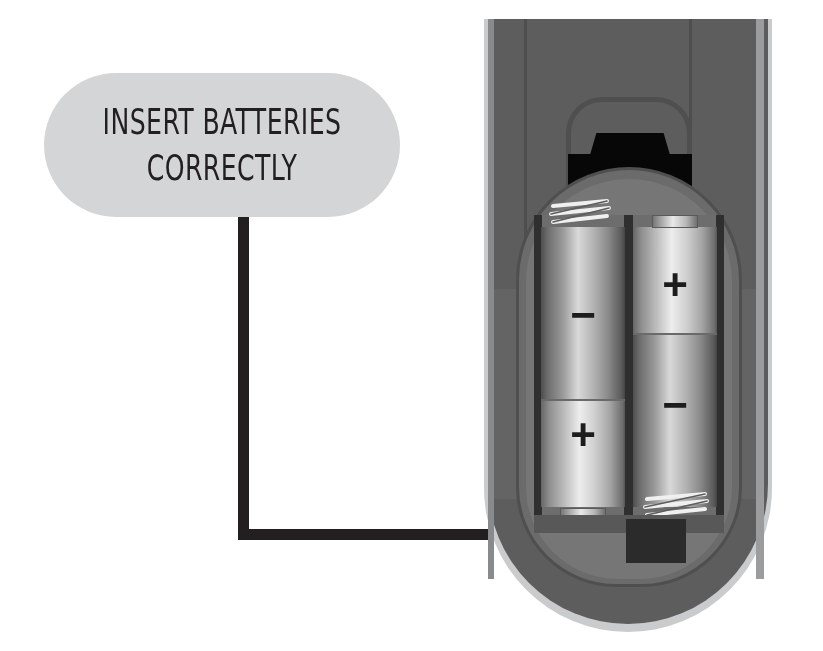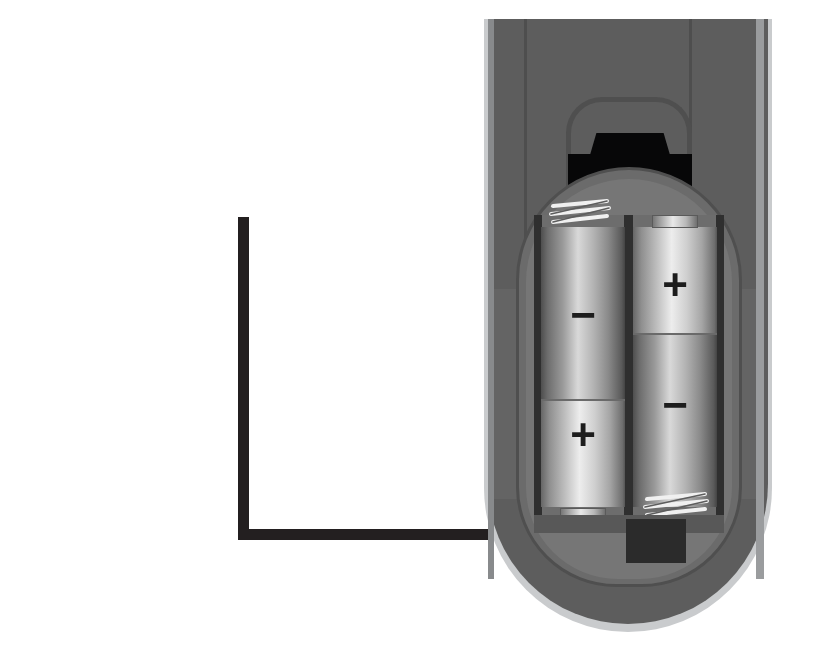--- a/index.html
+++ b/index.html
@@ -344,6 +344,12 @@
 
 <div id="stage">
 
+  <div class="callout-bubble">
+    <div class="callout-text">
+      <span class="callout-line-1">INSERT BATTERIES</span>
+      <span class="callout-line-2">CORRECTLY</span>
+    </div>
+  </div>
 
   <div class="leader-vertical"></div>
   <div class="leader-horizontal"></div>

